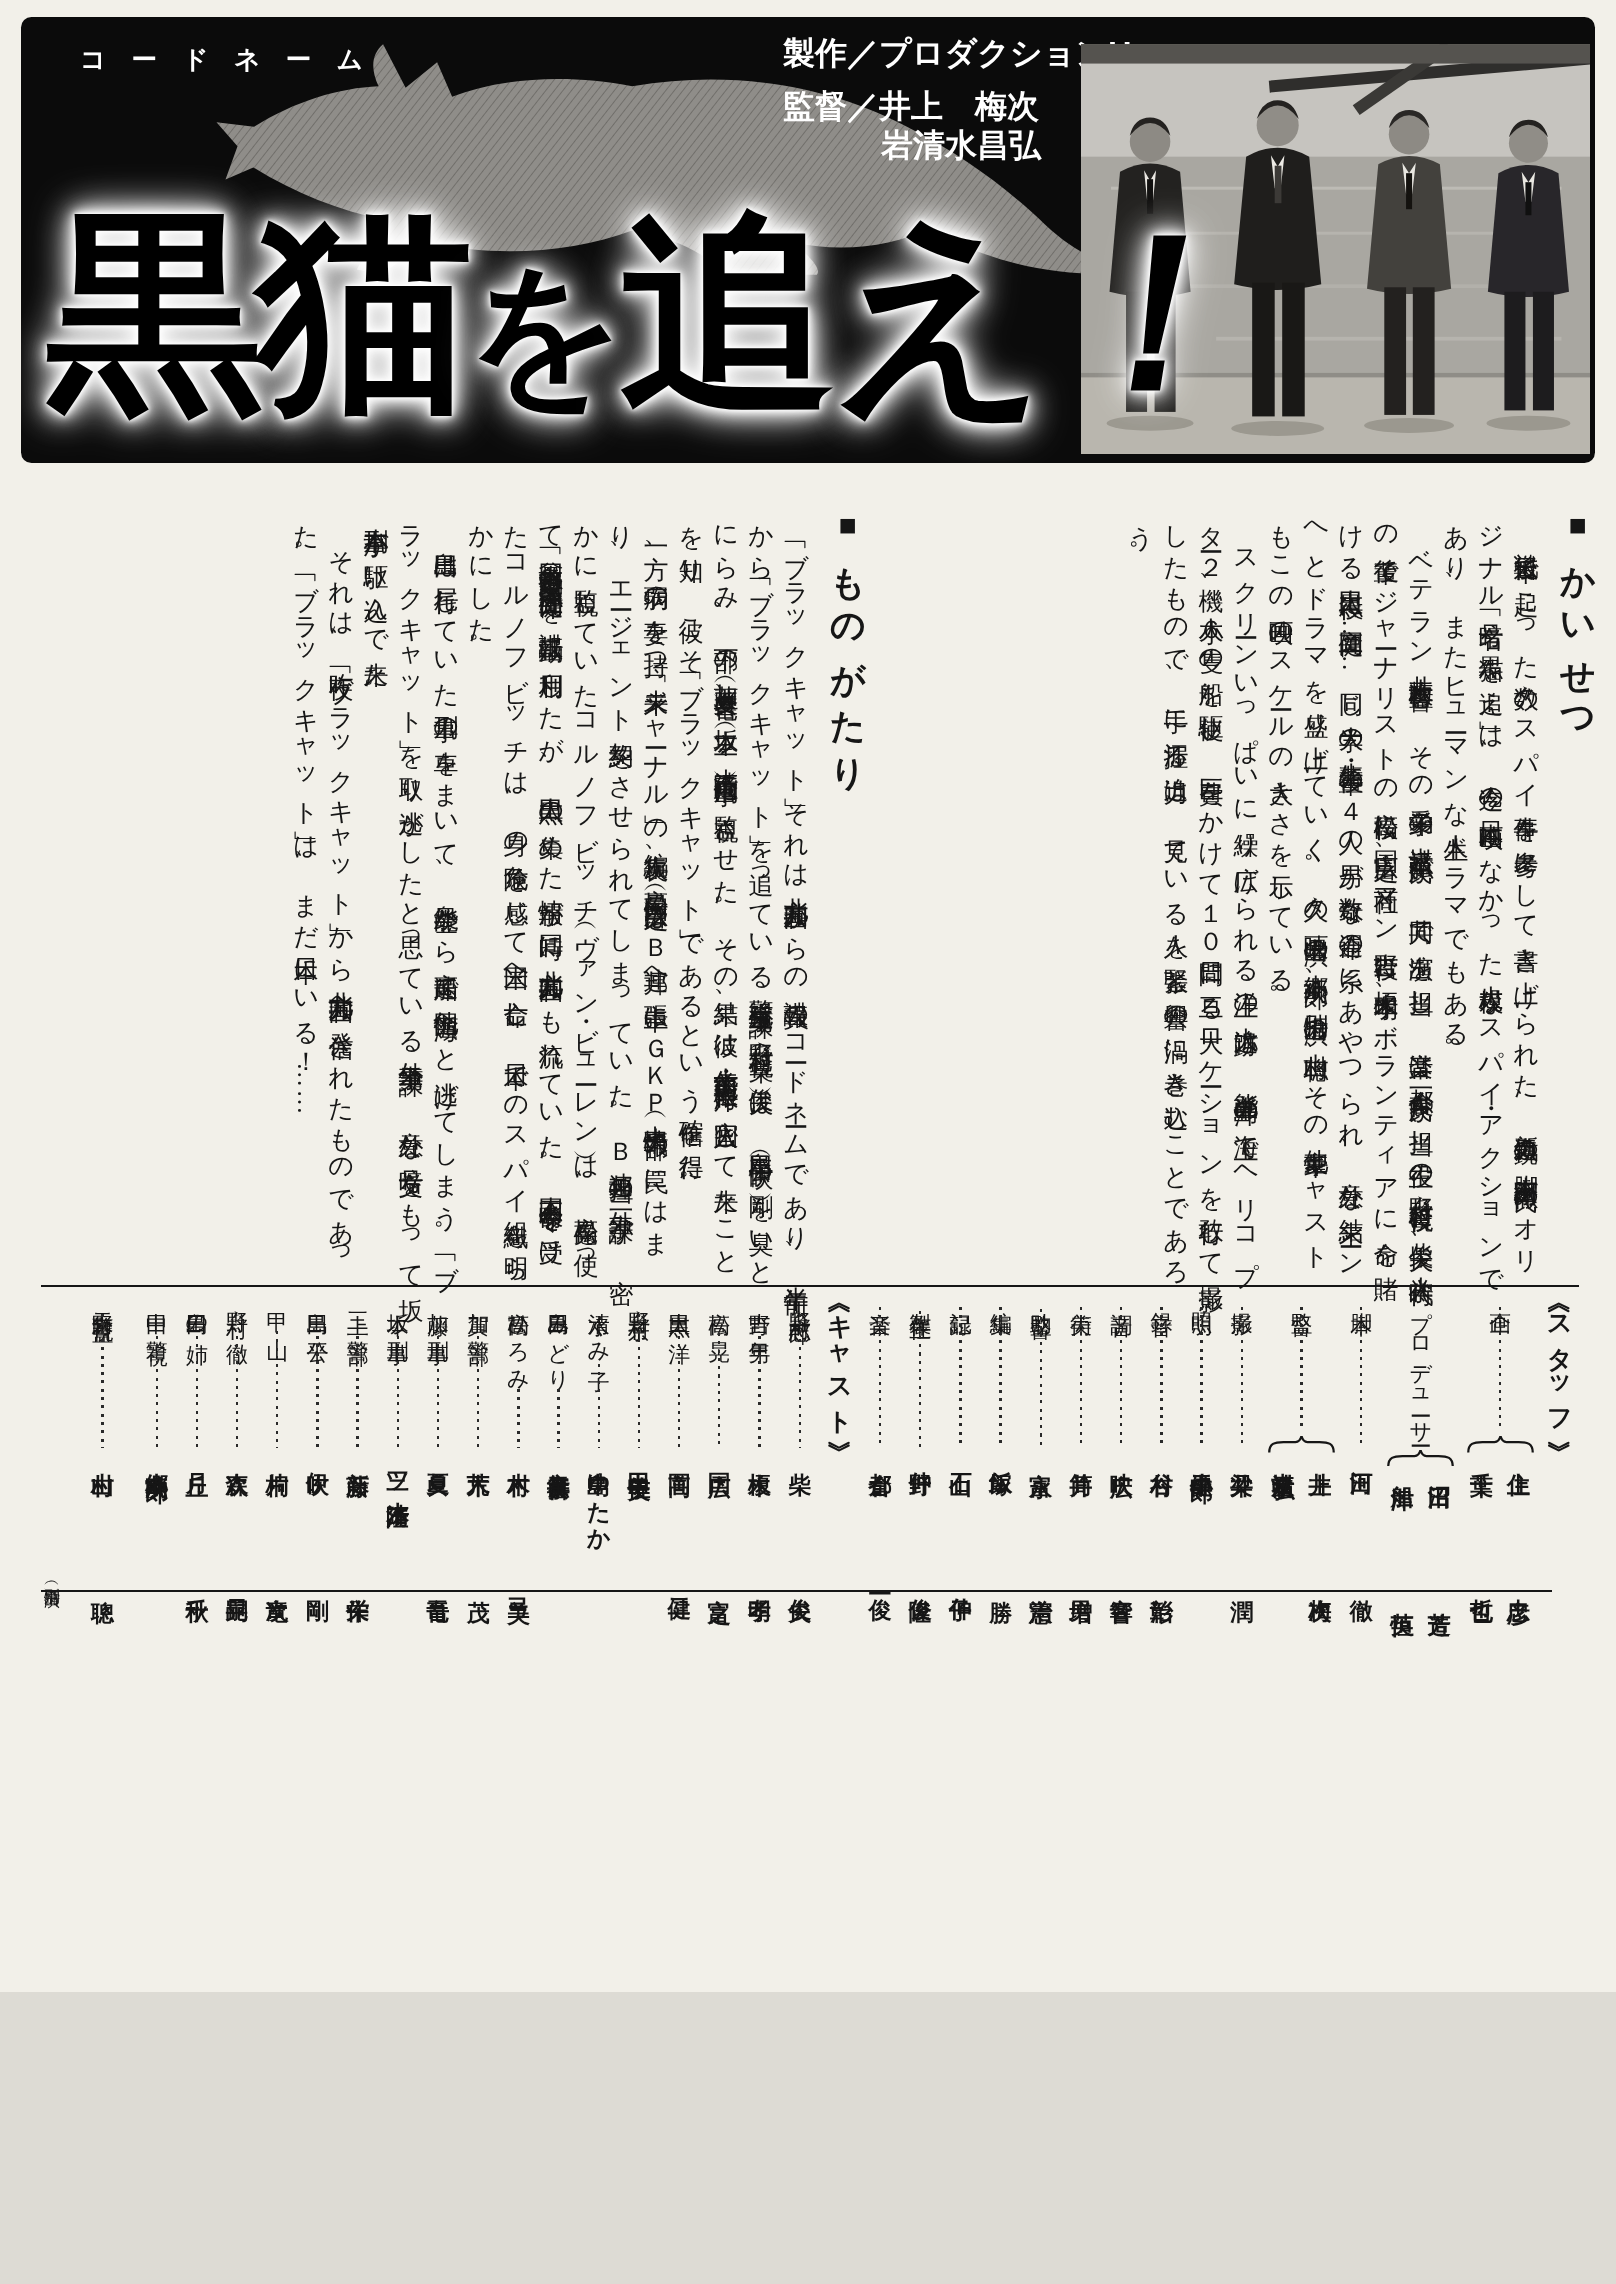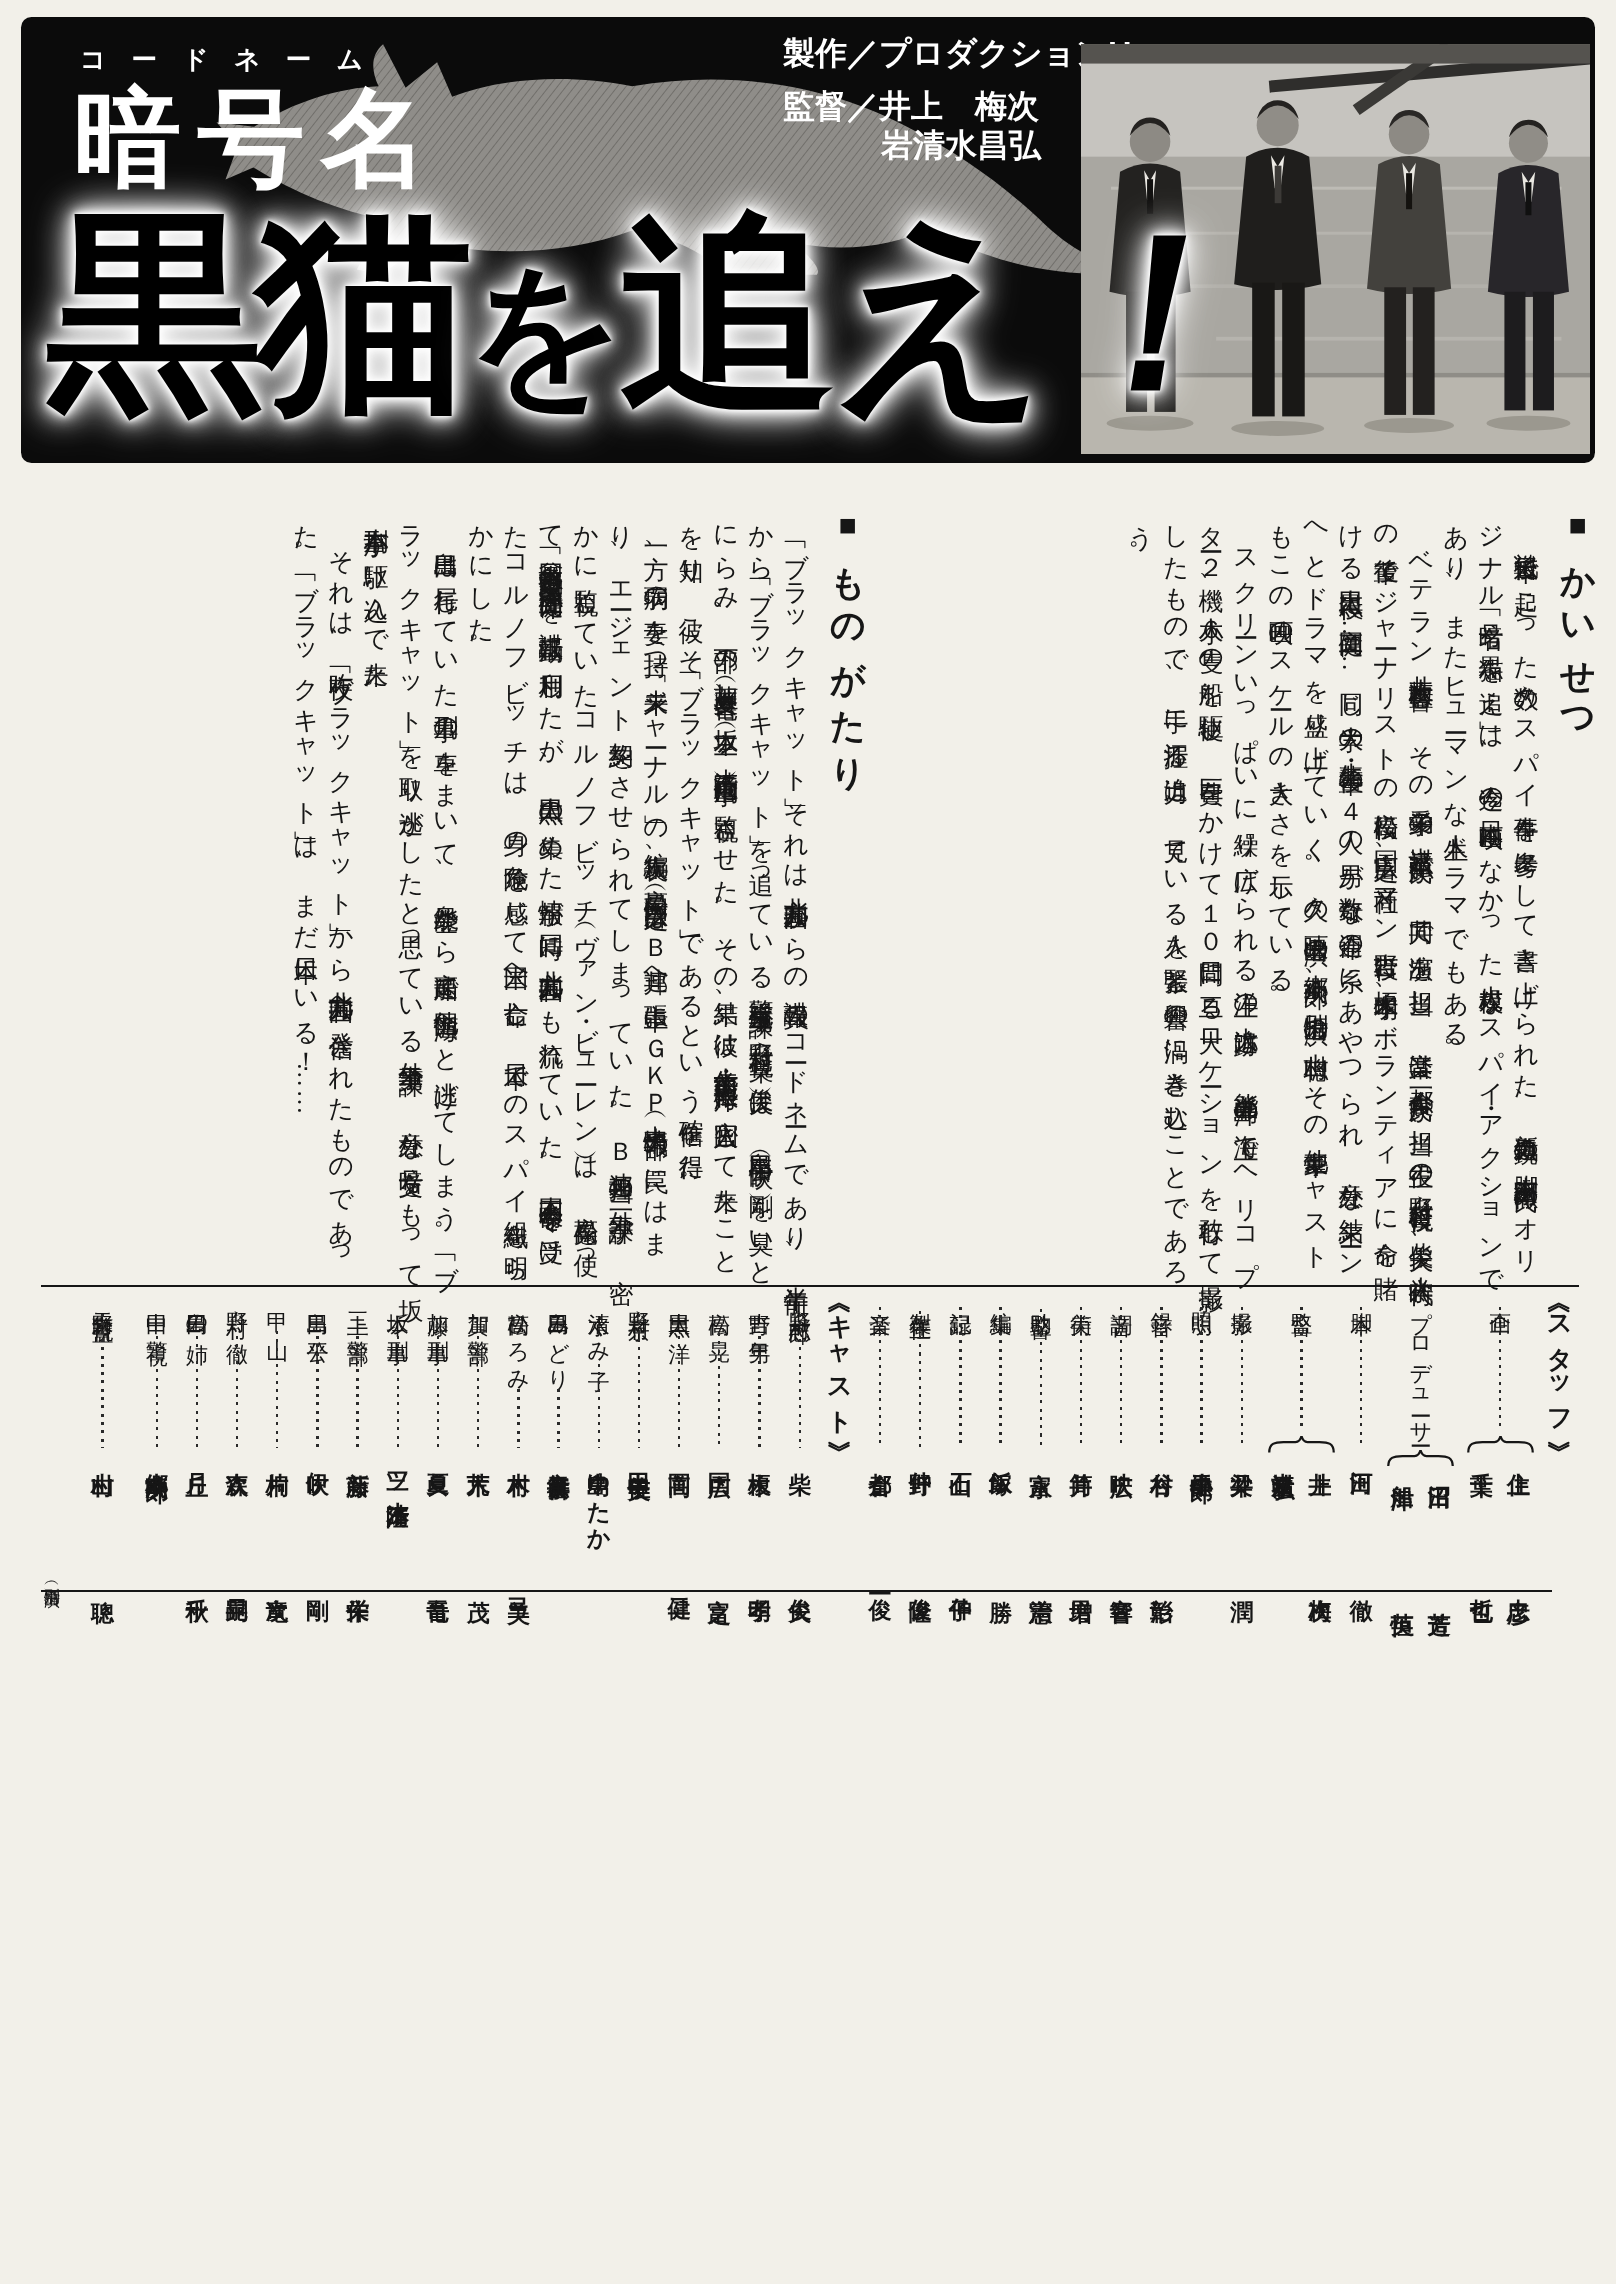--- a/index.html
+++ b/index.html
@@ -6,7 +6,7 @@
   body{background:#dddbd4;}
   #page{
     position:relative;
-    width:1617px;height:2284px;
+    width:1617px;height:1992px;
     background:#f2f0e9;
     font-family:"Liberation Serif", serif;
     color:#161616;

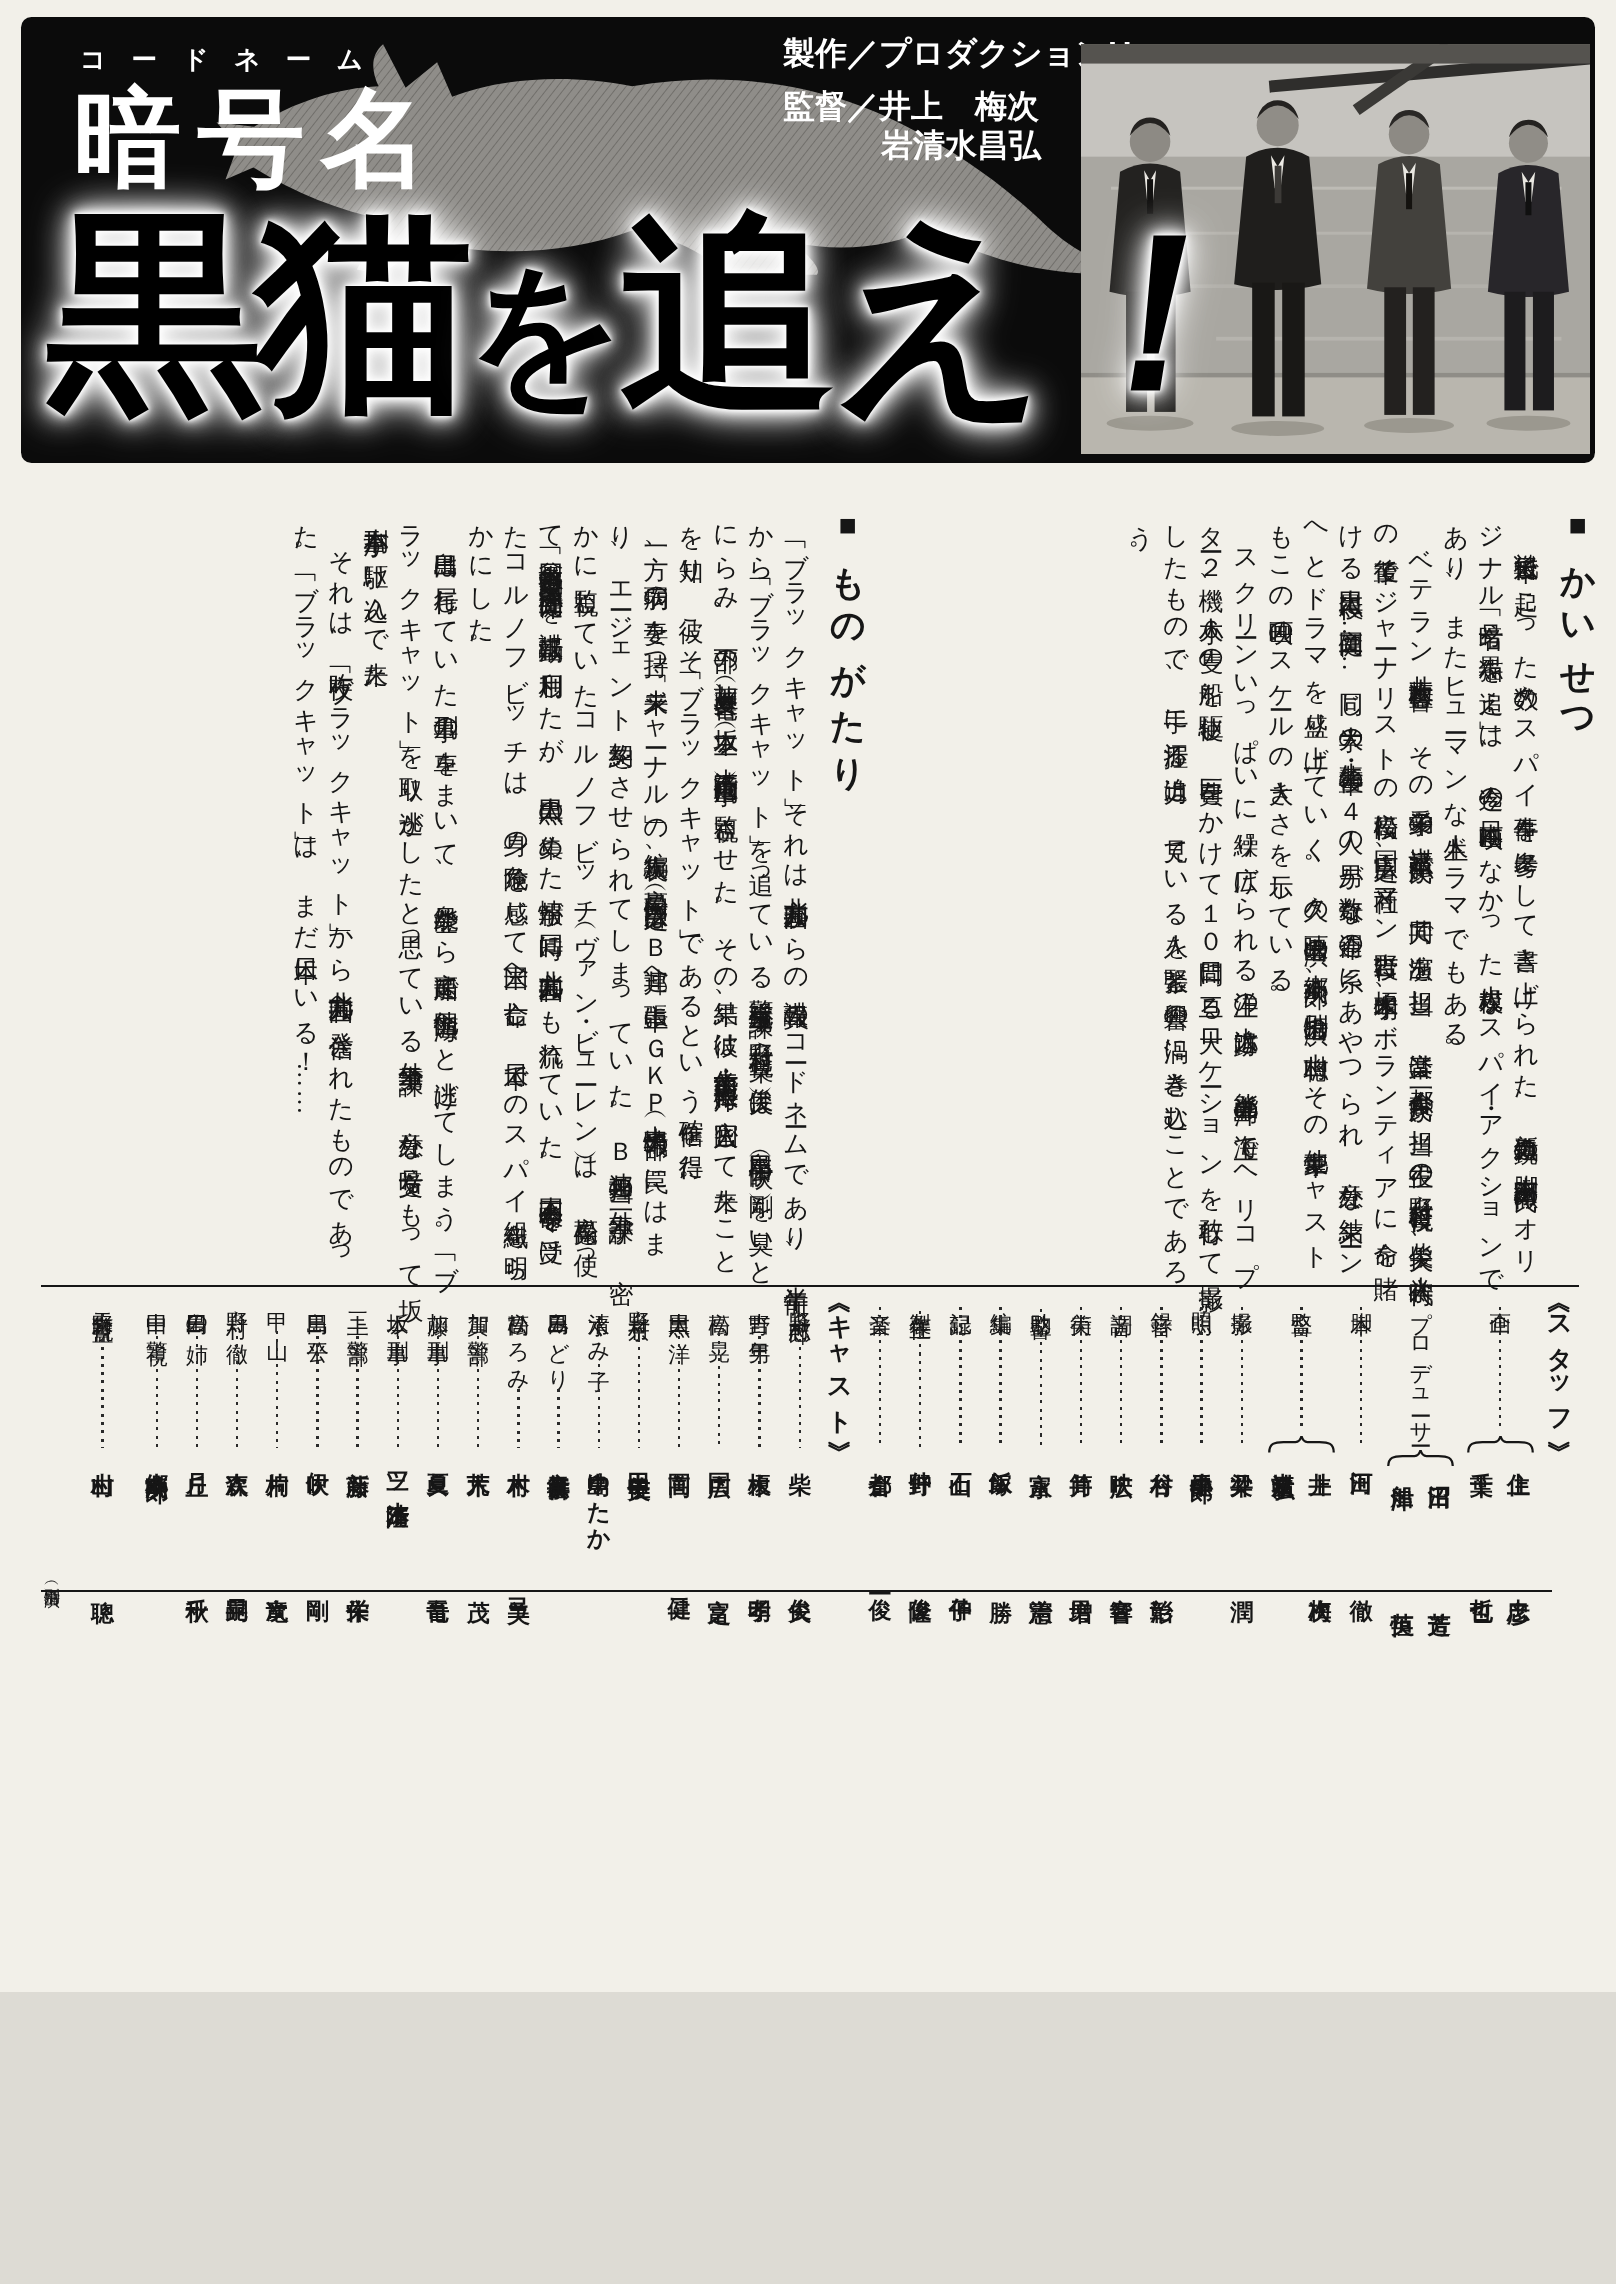--- a/index.html
+++ b/index.html
@@ -146,7 +146,6 @@
     </svg>
 
     <div class="code-ruby">コードネーム</div>
-    <div class="code-name">暗号名</div>
 
     <div class="credit" id="credit-production">製作／プロダクションU</div>
     <div class="credit" id="credit-director">監督／井上　梅次</div>

